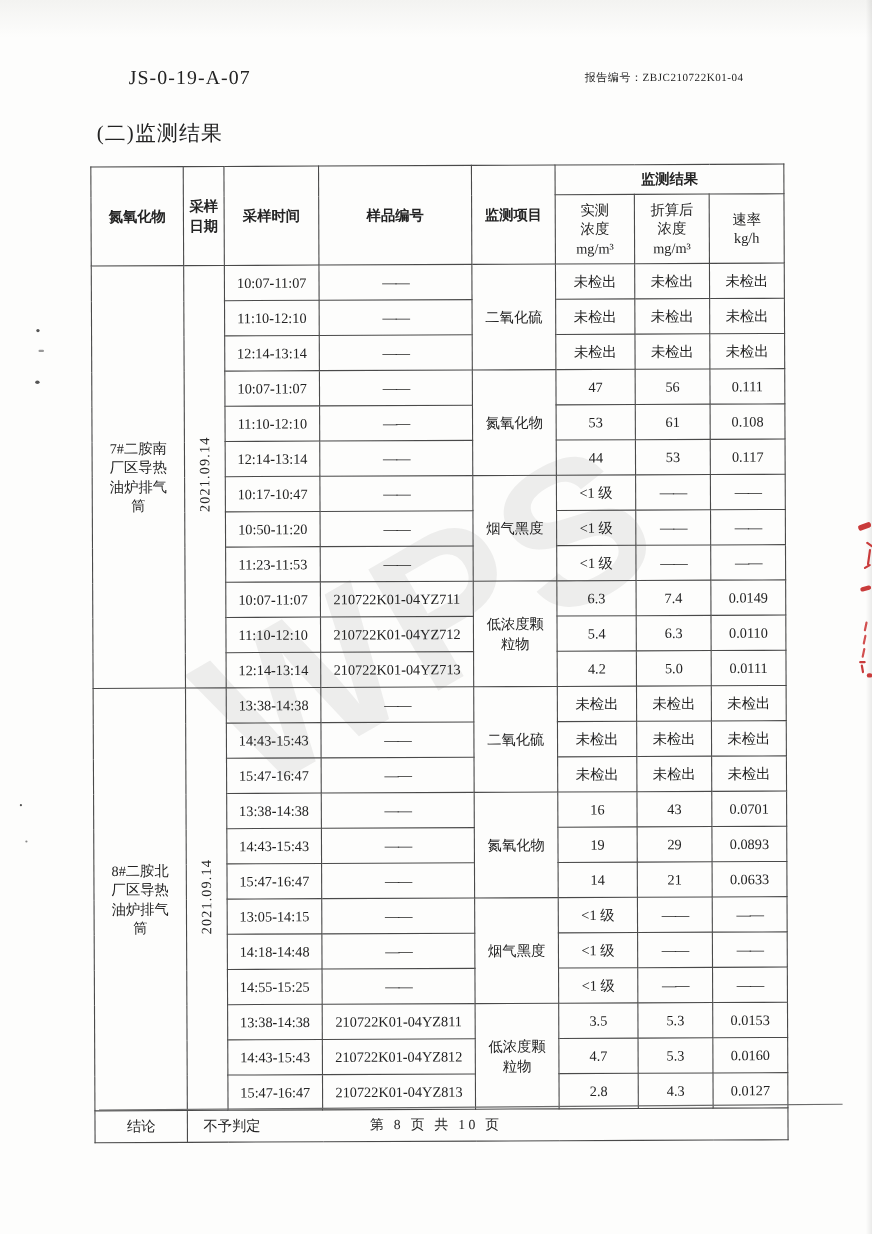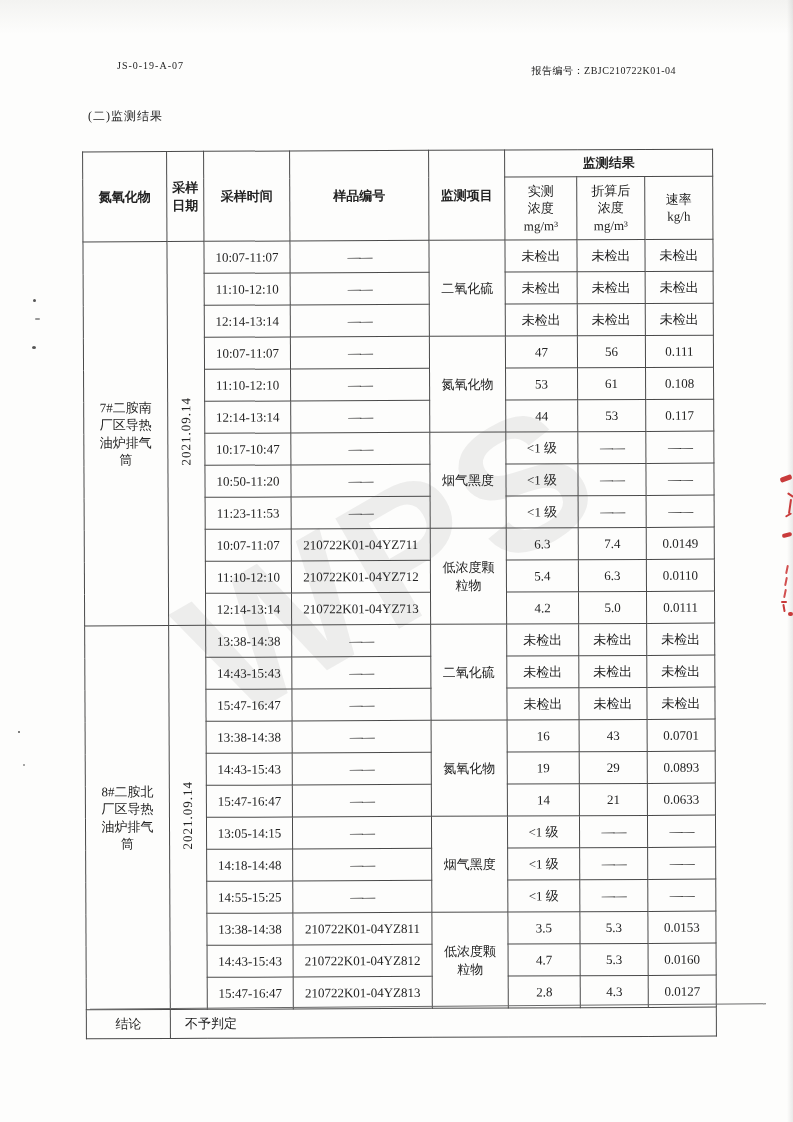--- a/index.html
+++ b/index.html
@@ -21,7 +21,7 @@
     background:linear-gradient(90deg,rgba(0,0,0,0) 0,rgba(0,0,0,0.08) 100%);
     pointer-events:none;
   }
-  .doc-code { position:absolute; left:117px; top:60px; font-size:10px; letter-spacing:1px; }
+  .doc-code { position:absolute; left:117px; top:60px; font-size:18px; letter-spacing:1px; }
   .report-no { position:absolute; right:117px; top:64px; font-size:10px; letter-spacing:0.5px; }
   .section-title { position:absolute; left:88px; top:108px; font-size:12px; letter-spacing:1px; }
 

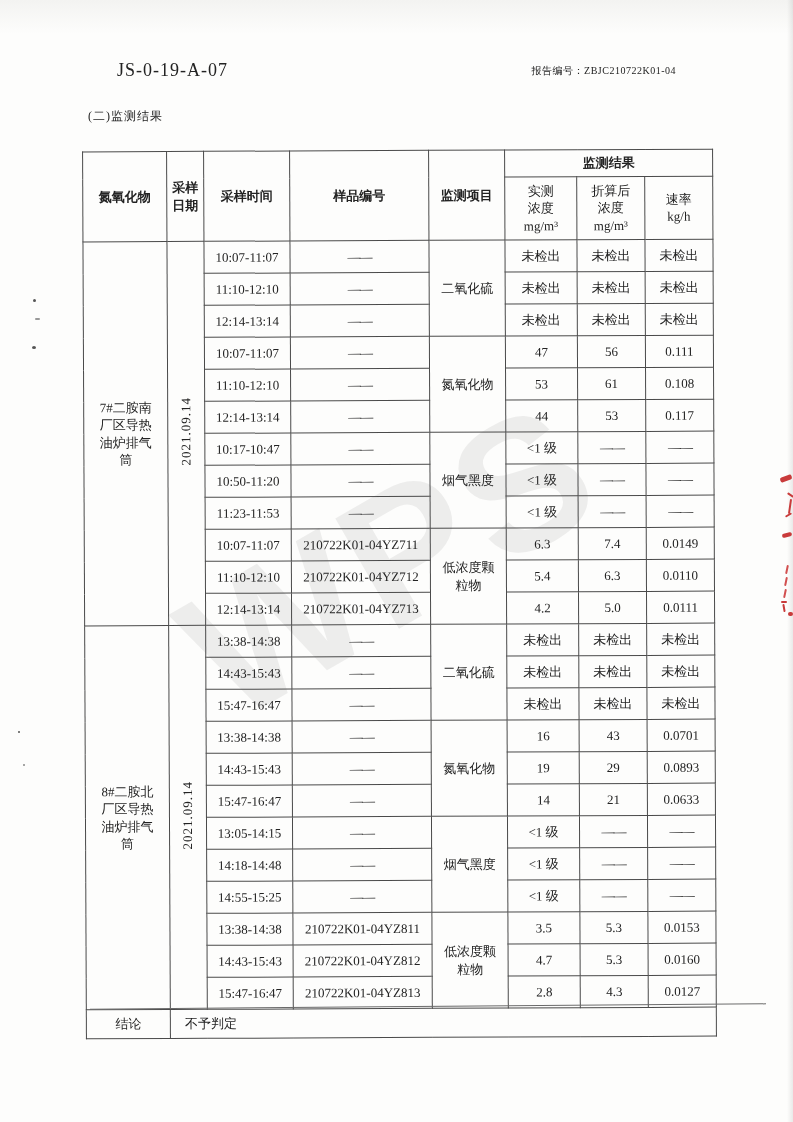--- a/index.html
+++ b/index.html
@@ -23,7 +23,7 @@
   }
   .doc-code { position:absolute; left:117px; top:60px; font-size:18px; letter-spacing:1px; }
   .report-no { position:absolute; right:117px; top:64px; font-size:10px; letter-spacing:0.5px; }
-  .section-title { position:absolute; left:88px; top:108px; font-size:12px; letter-spacing:1px; }
+  .section-title { position:absolute; left:88px; top:108px; font-size:19px; letter-spacing:1px; }
 
   .watermark {
     position:absolute; left:70px; top:400px; width:640px; height:320px;

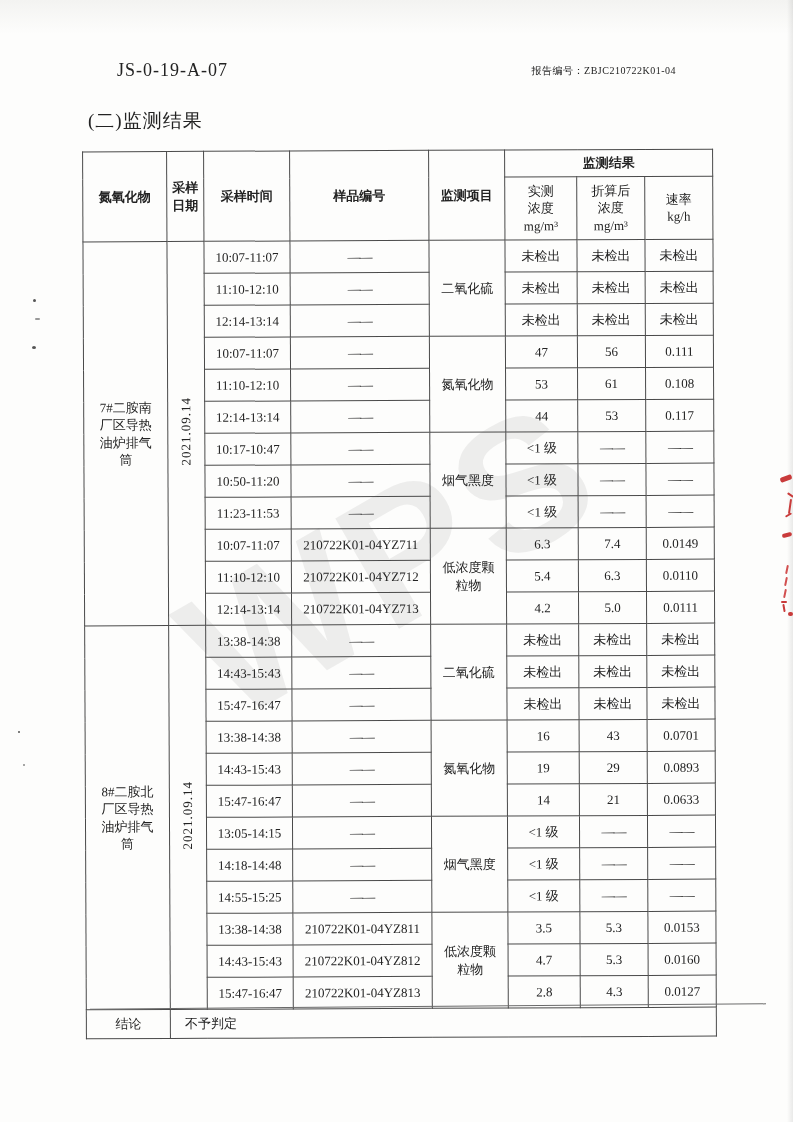--- a/index.html
+++ b/index.html
@@ -326,6 +326,7 @@
   <div class="red-mark" style="left:783px;top:604px;width:2px;height:8px;transform:rotate(-10deg);"></div>
   <div class="red-mark" style="left:788px;top:612px;width:5px;height:4px;"></div>
 
+  <div class="footer">第 8 页 共 10 页</div>
 </div>
 
 </body></html>

